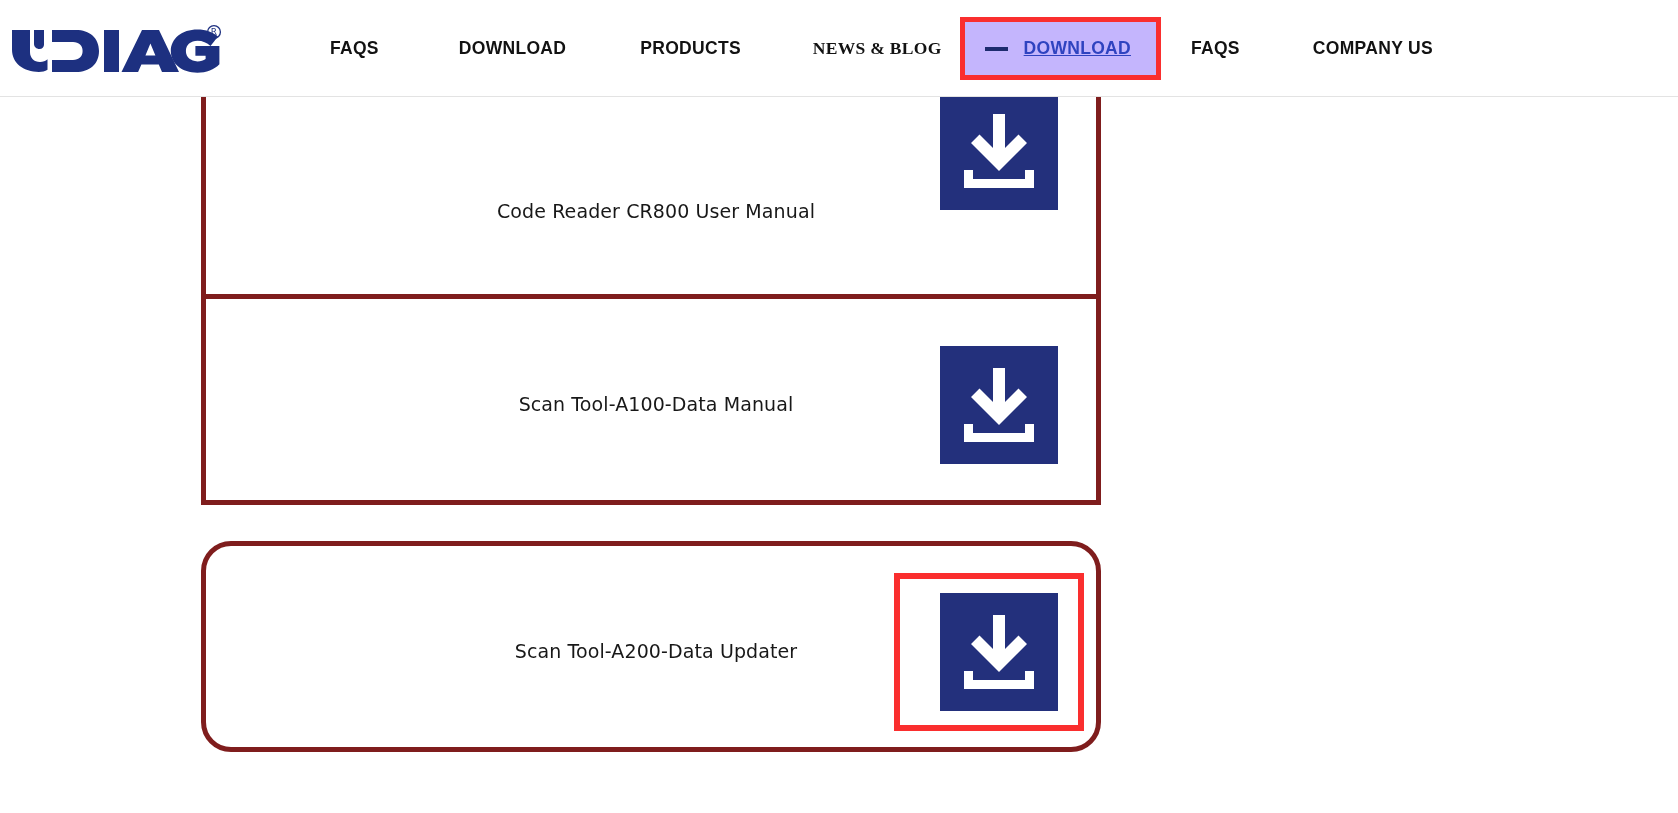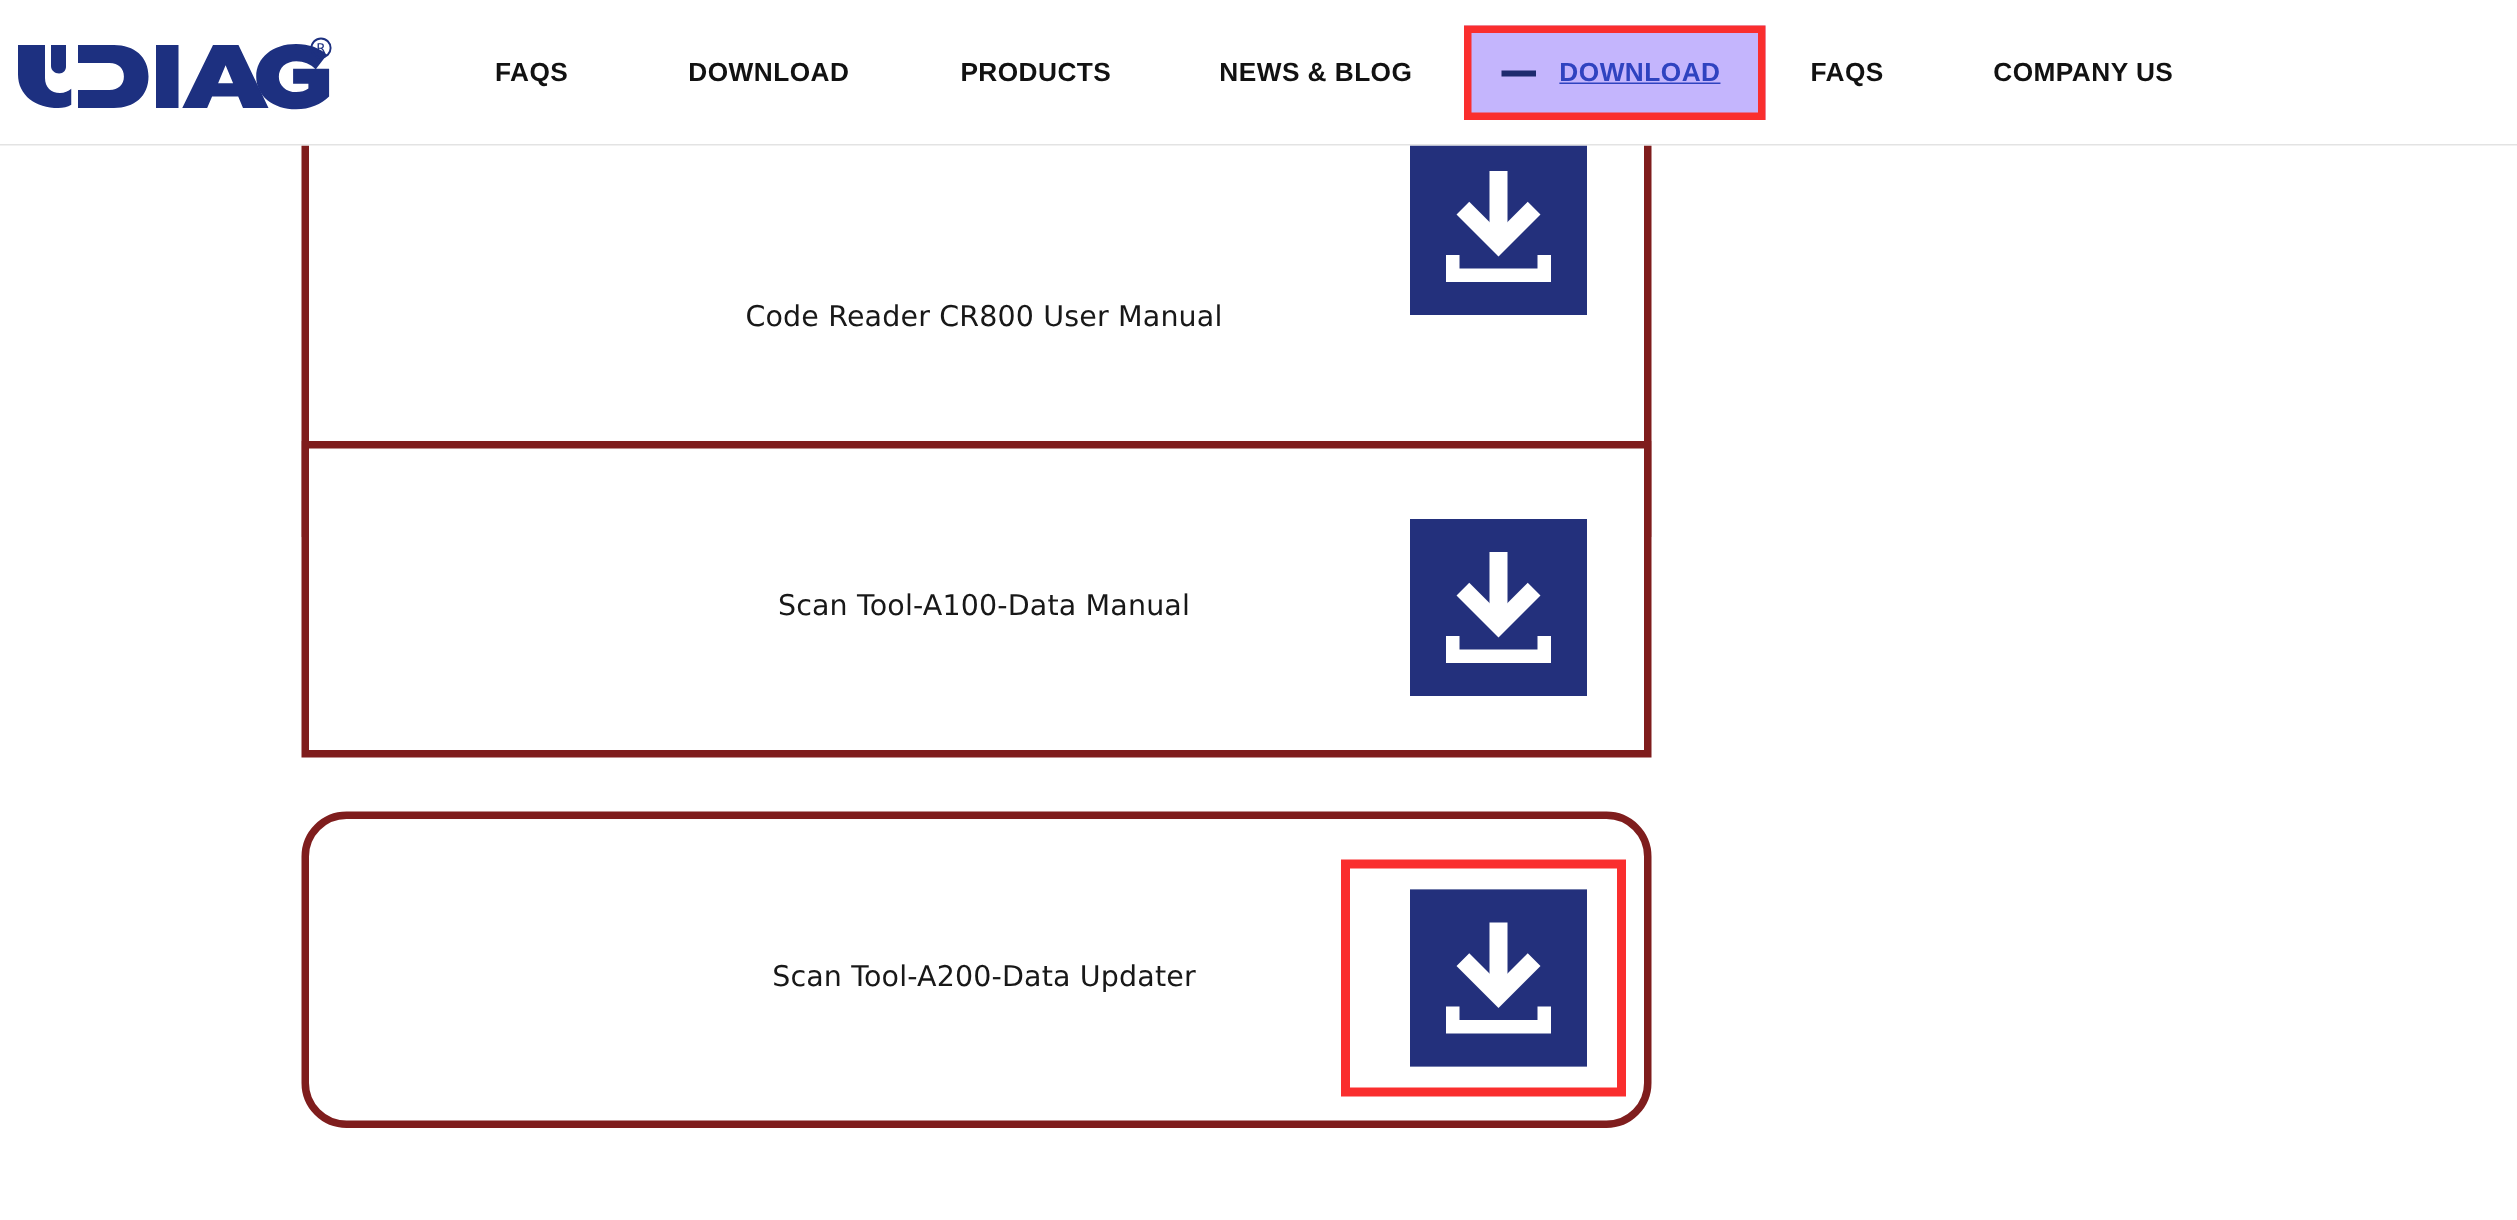--- a/index.html
+++ b/index.html
@@ -62,7 +62,7 @@
   .nav-gap-1 { margin-right: 80px; }
   .nav-gap-2 { margin-right: 74px; }
   .nav-gap-3 { margin-right: 72px; }
-  .nav-gap-4 { margin-right: 34px; }
+  .nav-gap-4 { margin-right: 18px; font-family: Liberation Serif, serif; }
   .nav-gap-6 { margin-right: 73px; }
 
   

